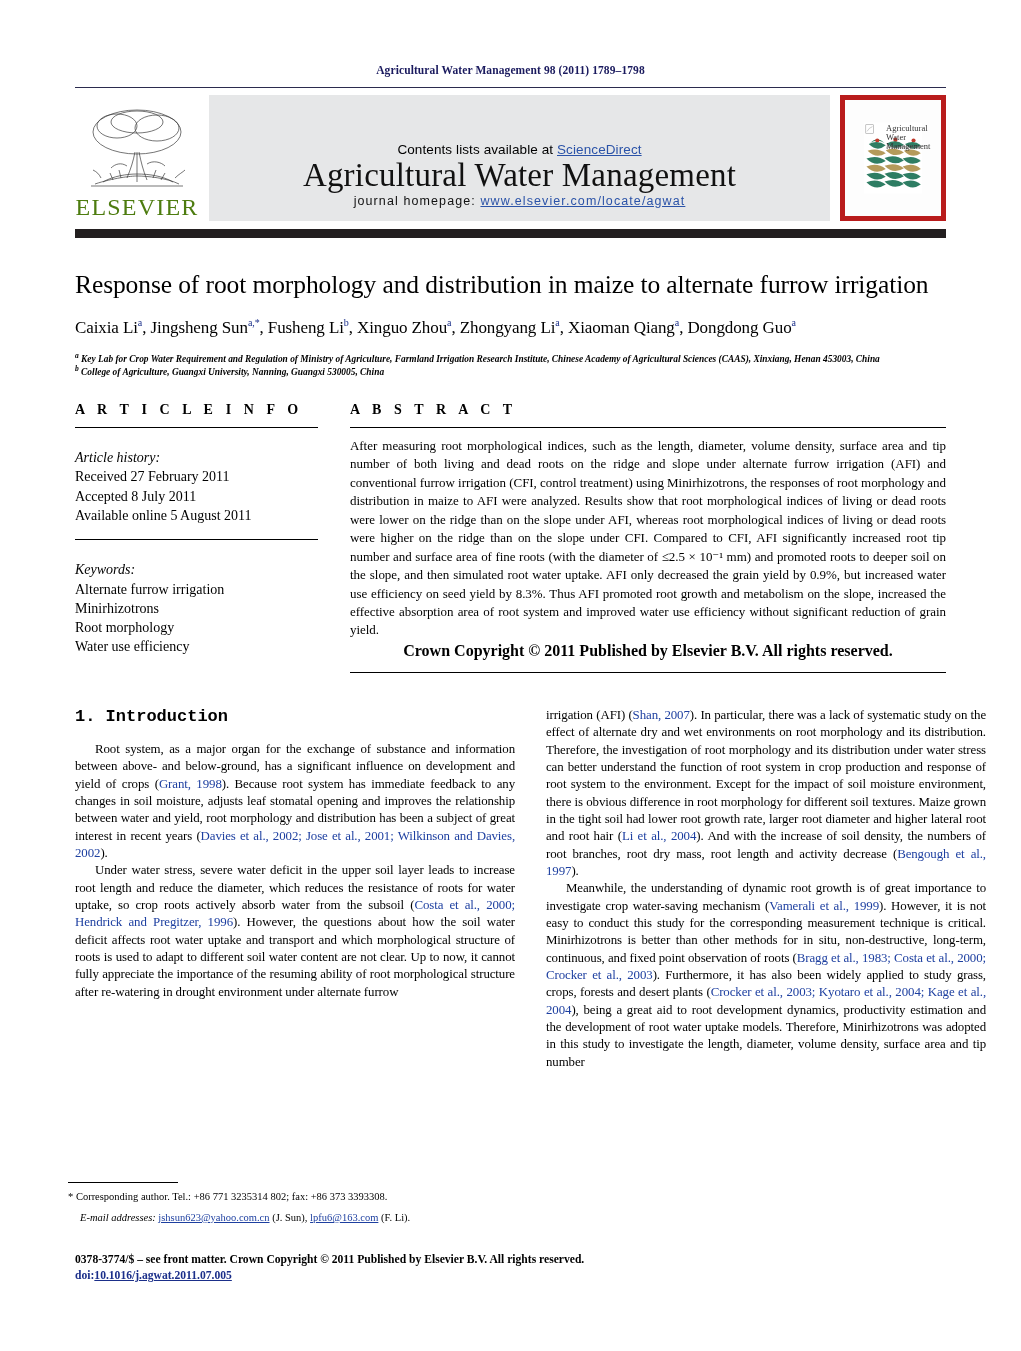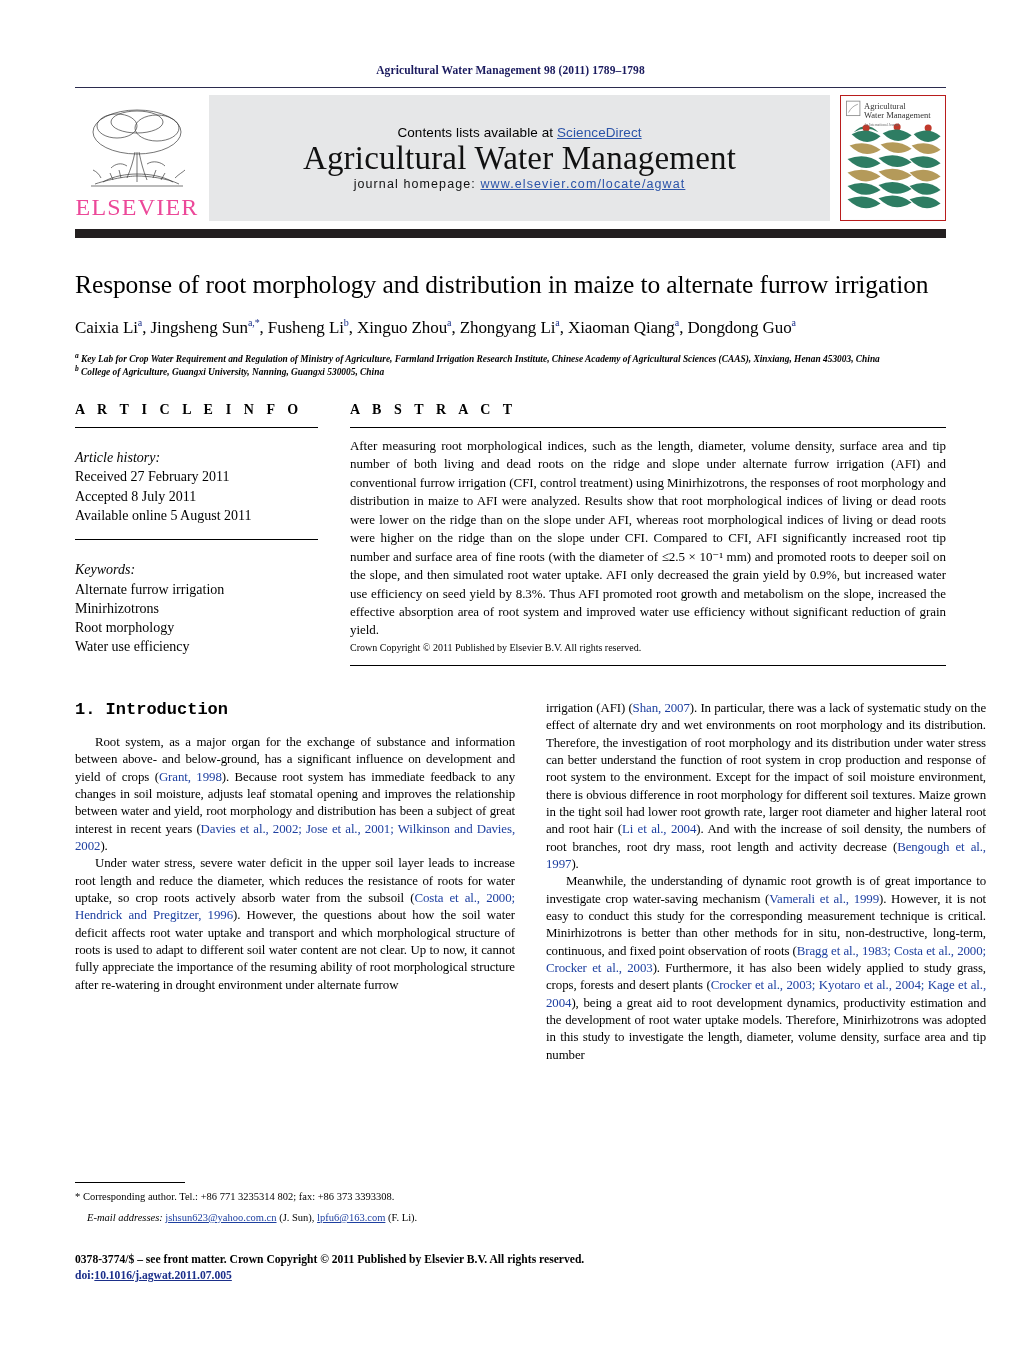--- a/index.html
+++ b/index.html
@@ -100,10 +100,10 @@
   .cover-cell {
     width: 106px;
     flex: 0 0 106px;
-    border: 1px solid #b91c1c;
+    border: 5px solid #b91c1c;
     background: #fdfdfd;
     box-sizing: border-box;
-    padding: 1px;
+    padding: 19px;
   }
   .cover-inner { width: 100%; height: 100%; position: relative; }
   .cover-title {

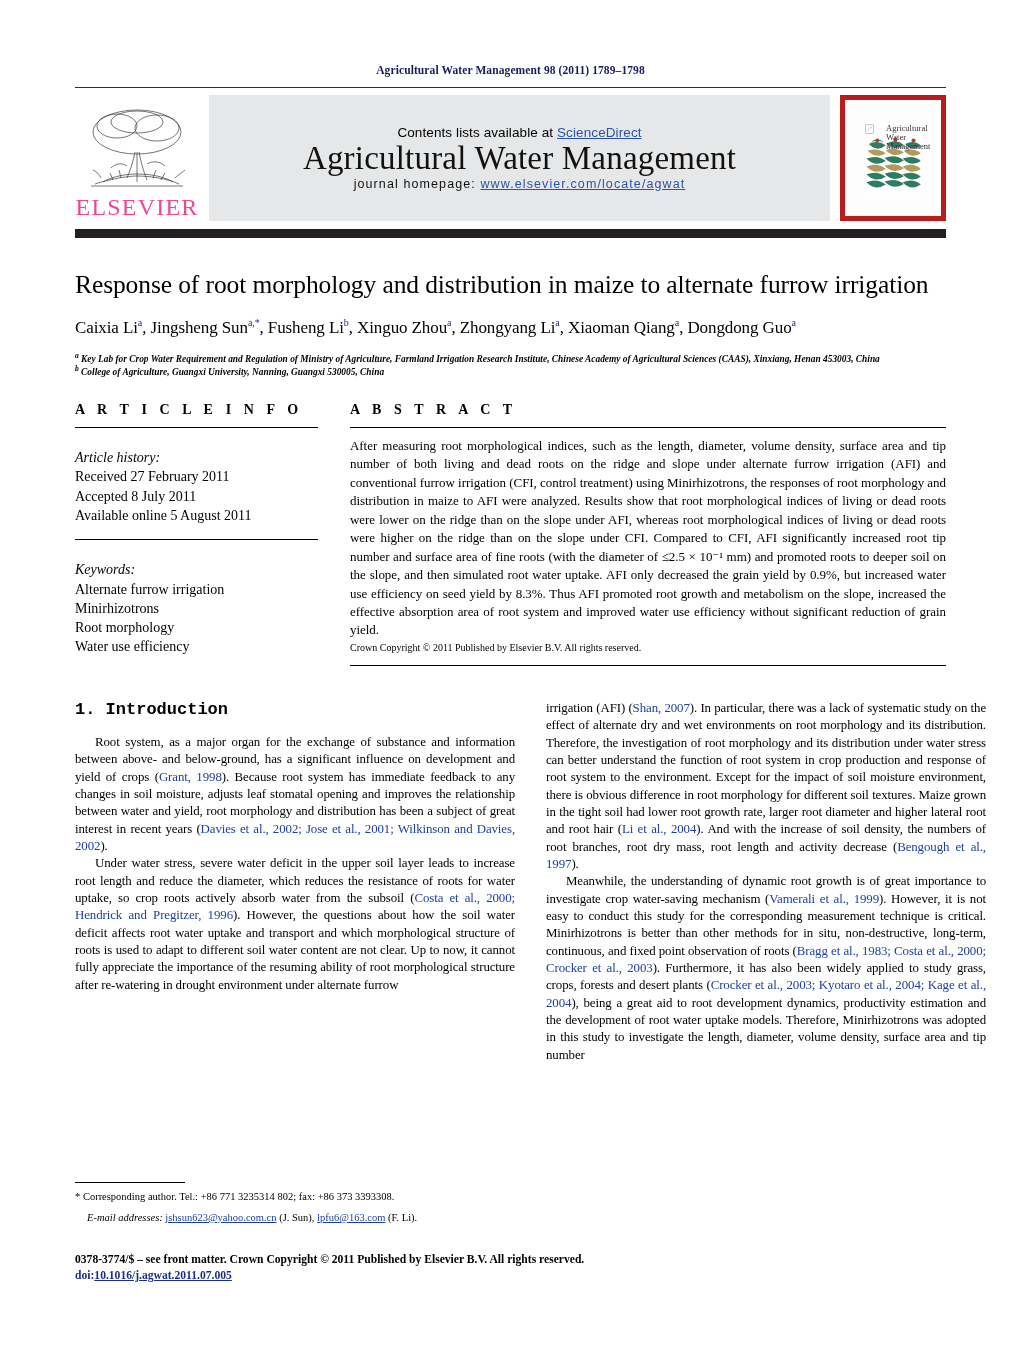--- a/index.html
+++ b/index.html
@@ -72,7 +72,7 @@
     margin-right: 10px;
     display: flex;
     flex-direction: column;
-    justify-content: center;
+    justify-content: flex-end;
     align-items: center;
     padding: 13px 0 13px 0;
     box-sizing: border-box;

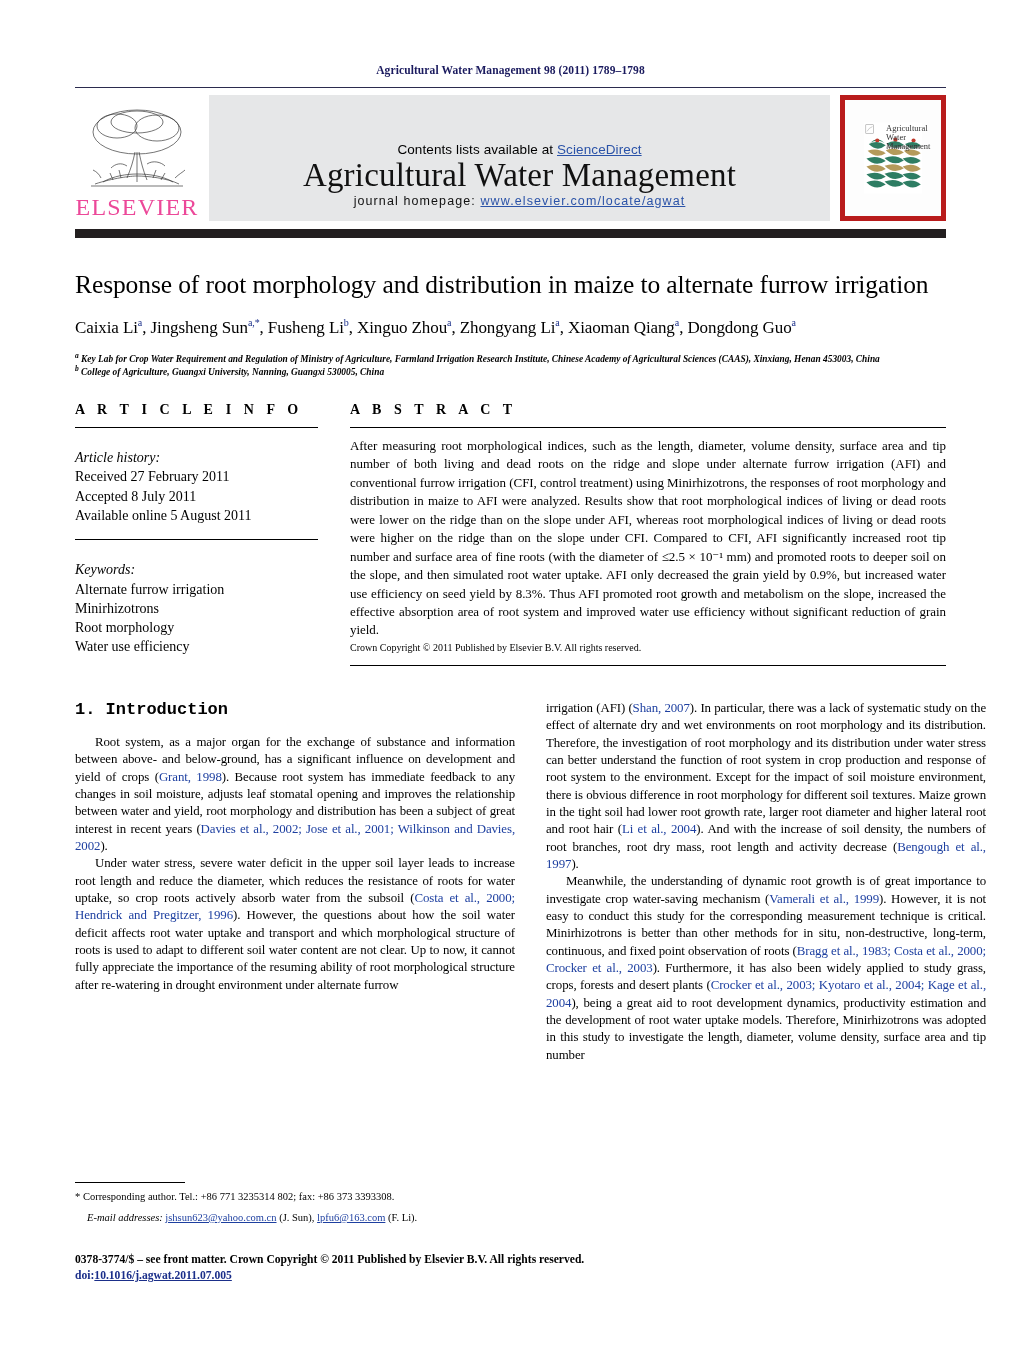--- a/index.html
+++ b/index.html
@@ -61,7 +61,7 @@
     font-family: "Liberation Serif", serif;
     font-size: 24px;
     letter-spacing: 1.2px;
-    color: #ec4899;
+    color: #4d7c0f;
     line-height: 1;
     margin-top: 1px;
   }

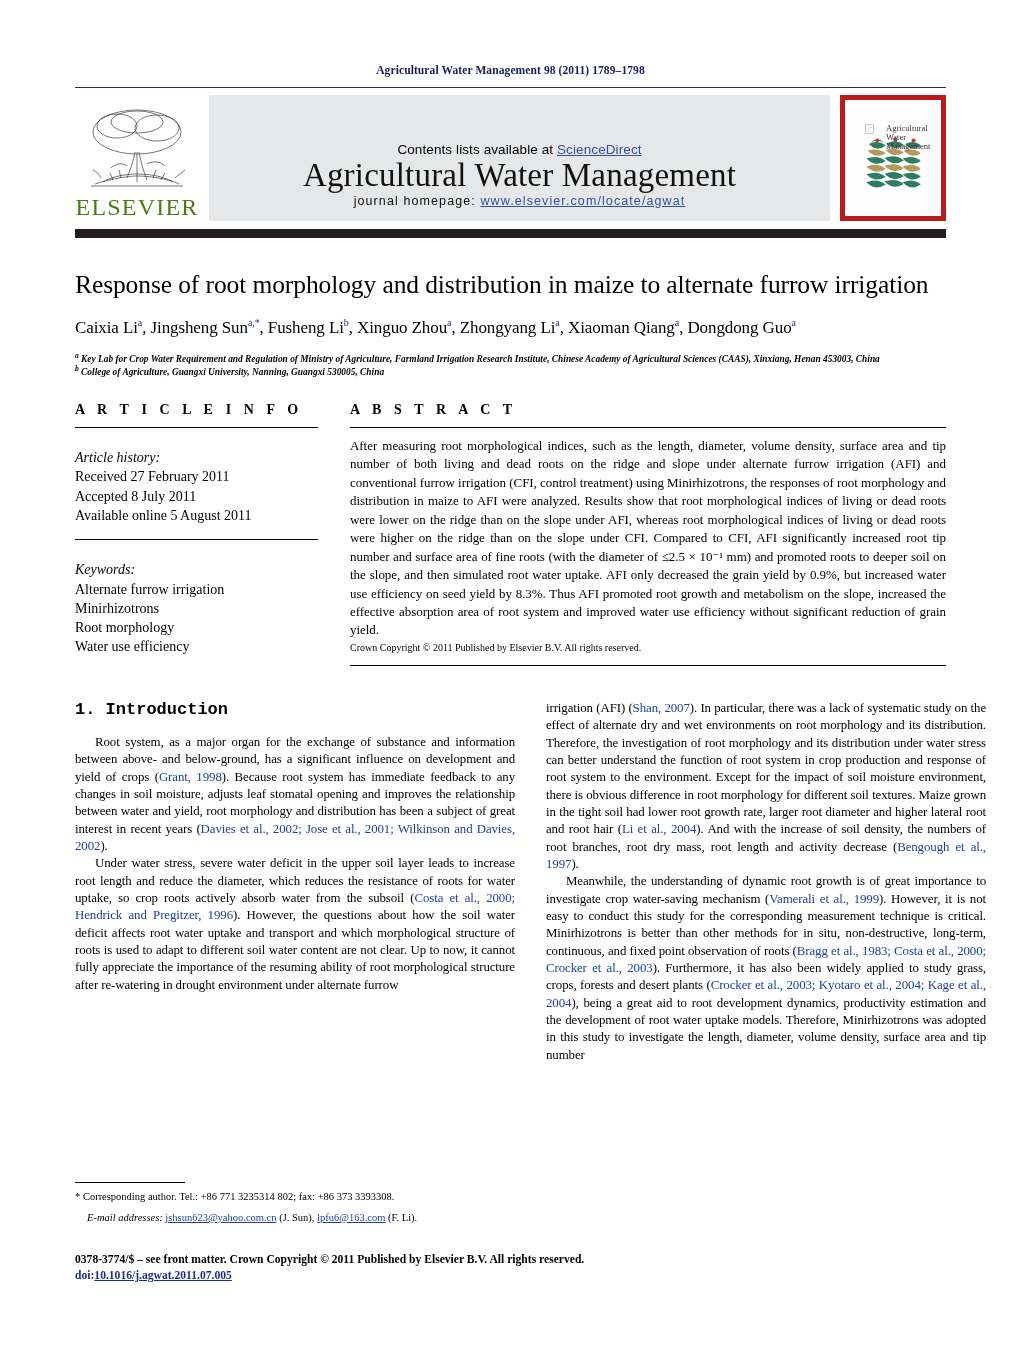--- a/index.html
+++ b/index.html
@@ -178,9 +178,10 @@
     letter-spacing: -0.05px;
   }
   .copyright-line {
-    text-align: left;
-    font-size: 10px;
+    text-align: center;
+    font-size: 16px;
     margin-top: 2px;
+    font-weight: bold;
   }
   .abs-close { border-top: 1.4px solid #000; margin-top: 12px; }
 

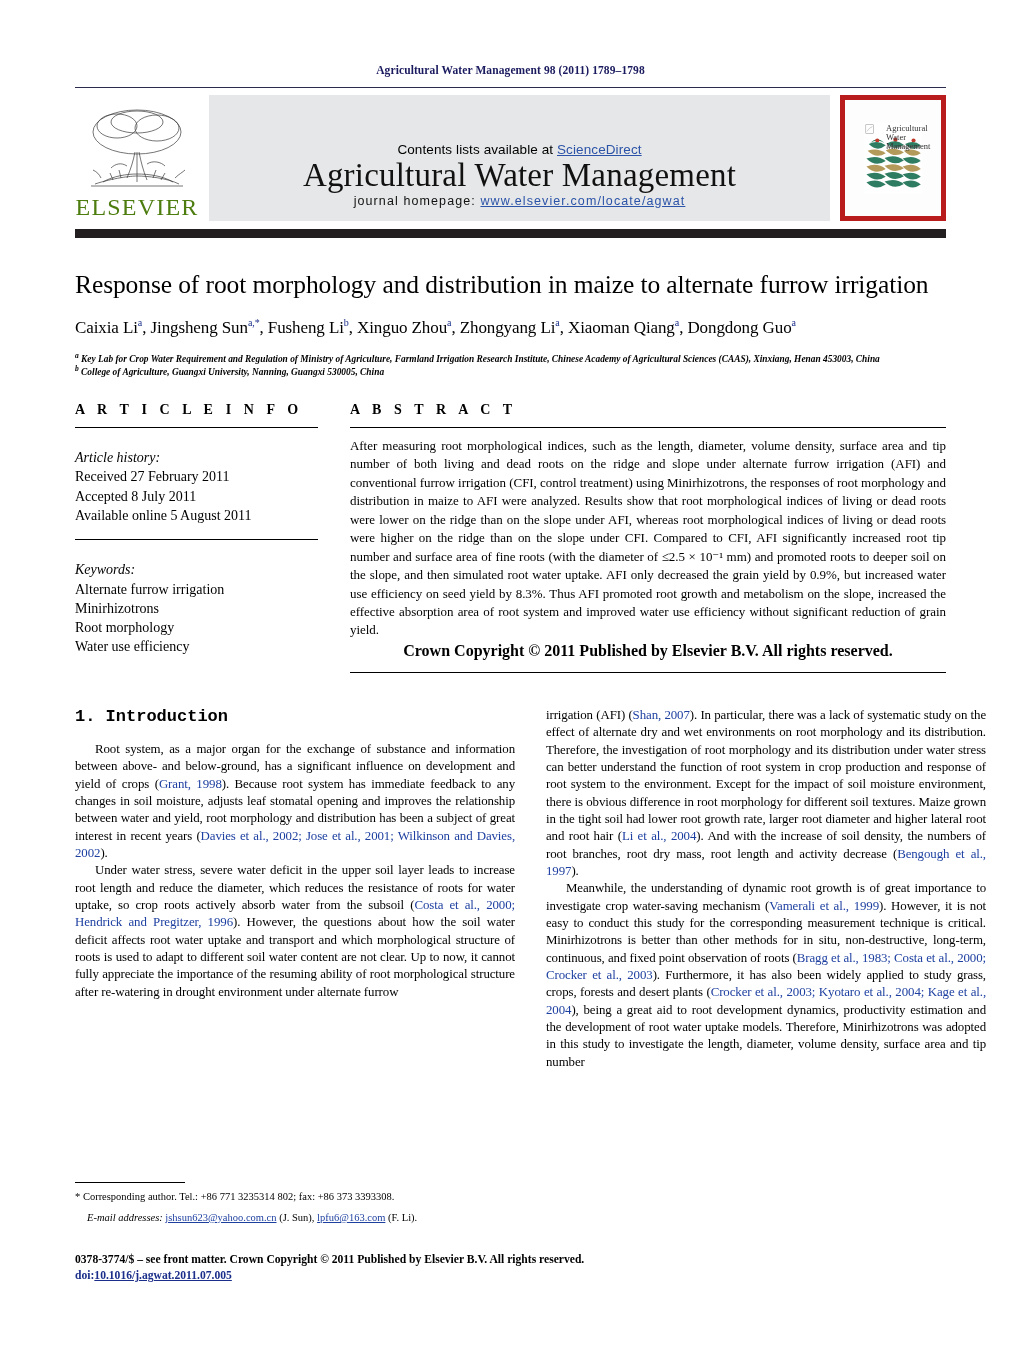--- a/index.html
+++ b/index.html
@@ -211,7 +211,7 @@
 
   .footnote-wrap {
     position: absolute;
-    left: 75px;
+    left: 68px;
     top: 1182px;
     width: 440px;
   }

